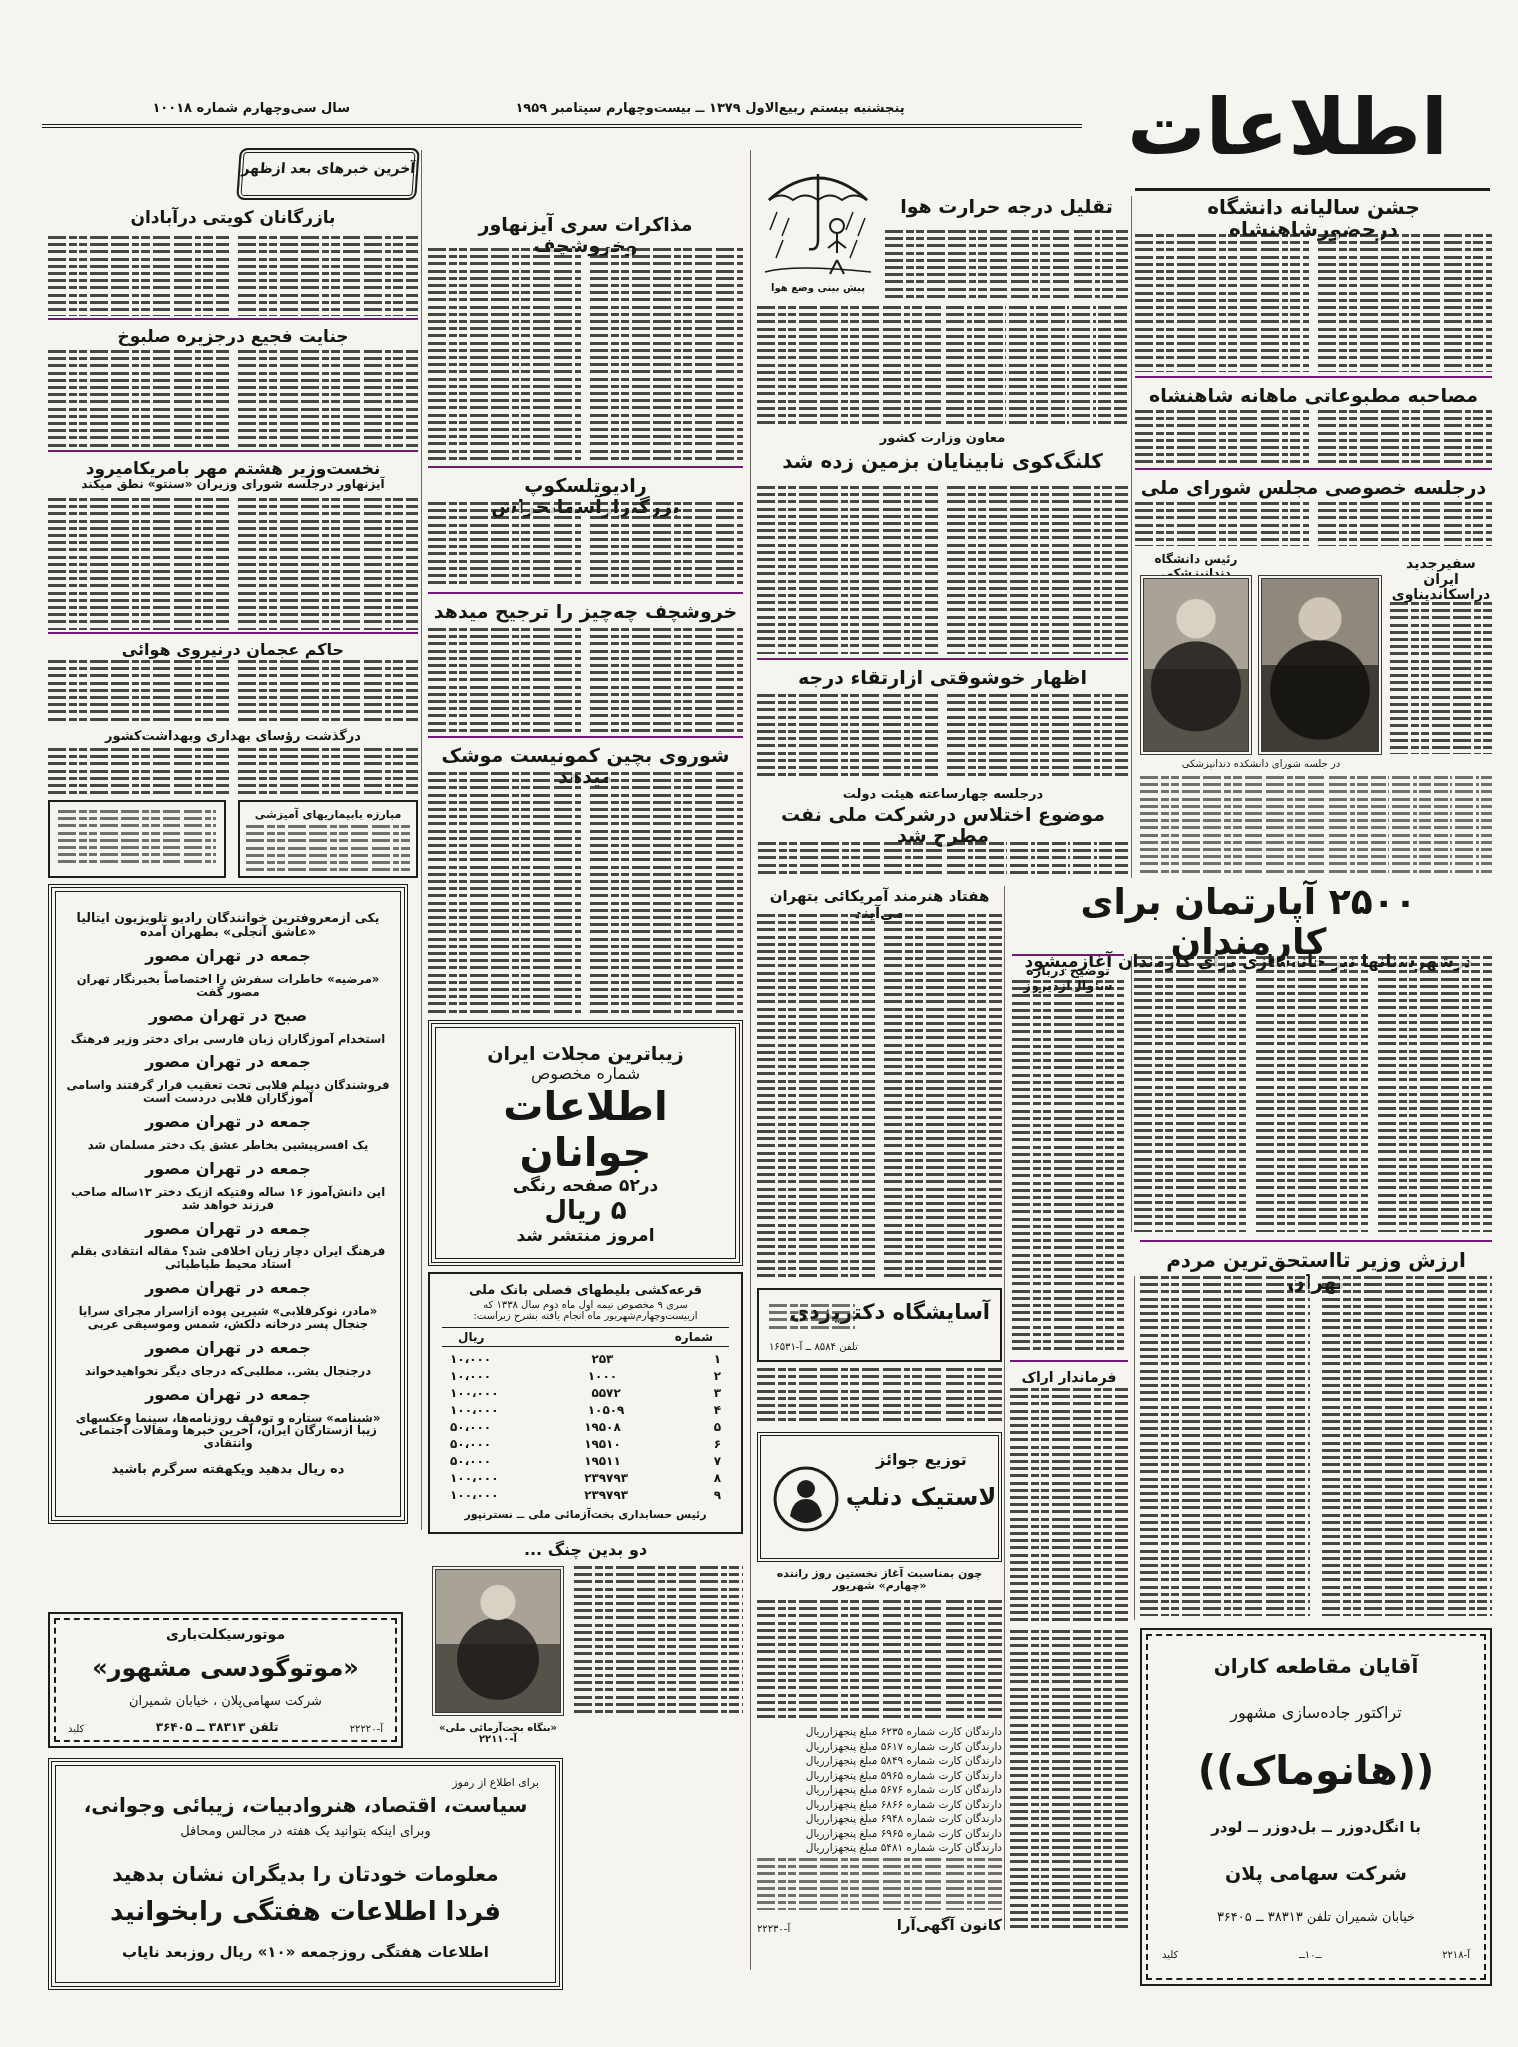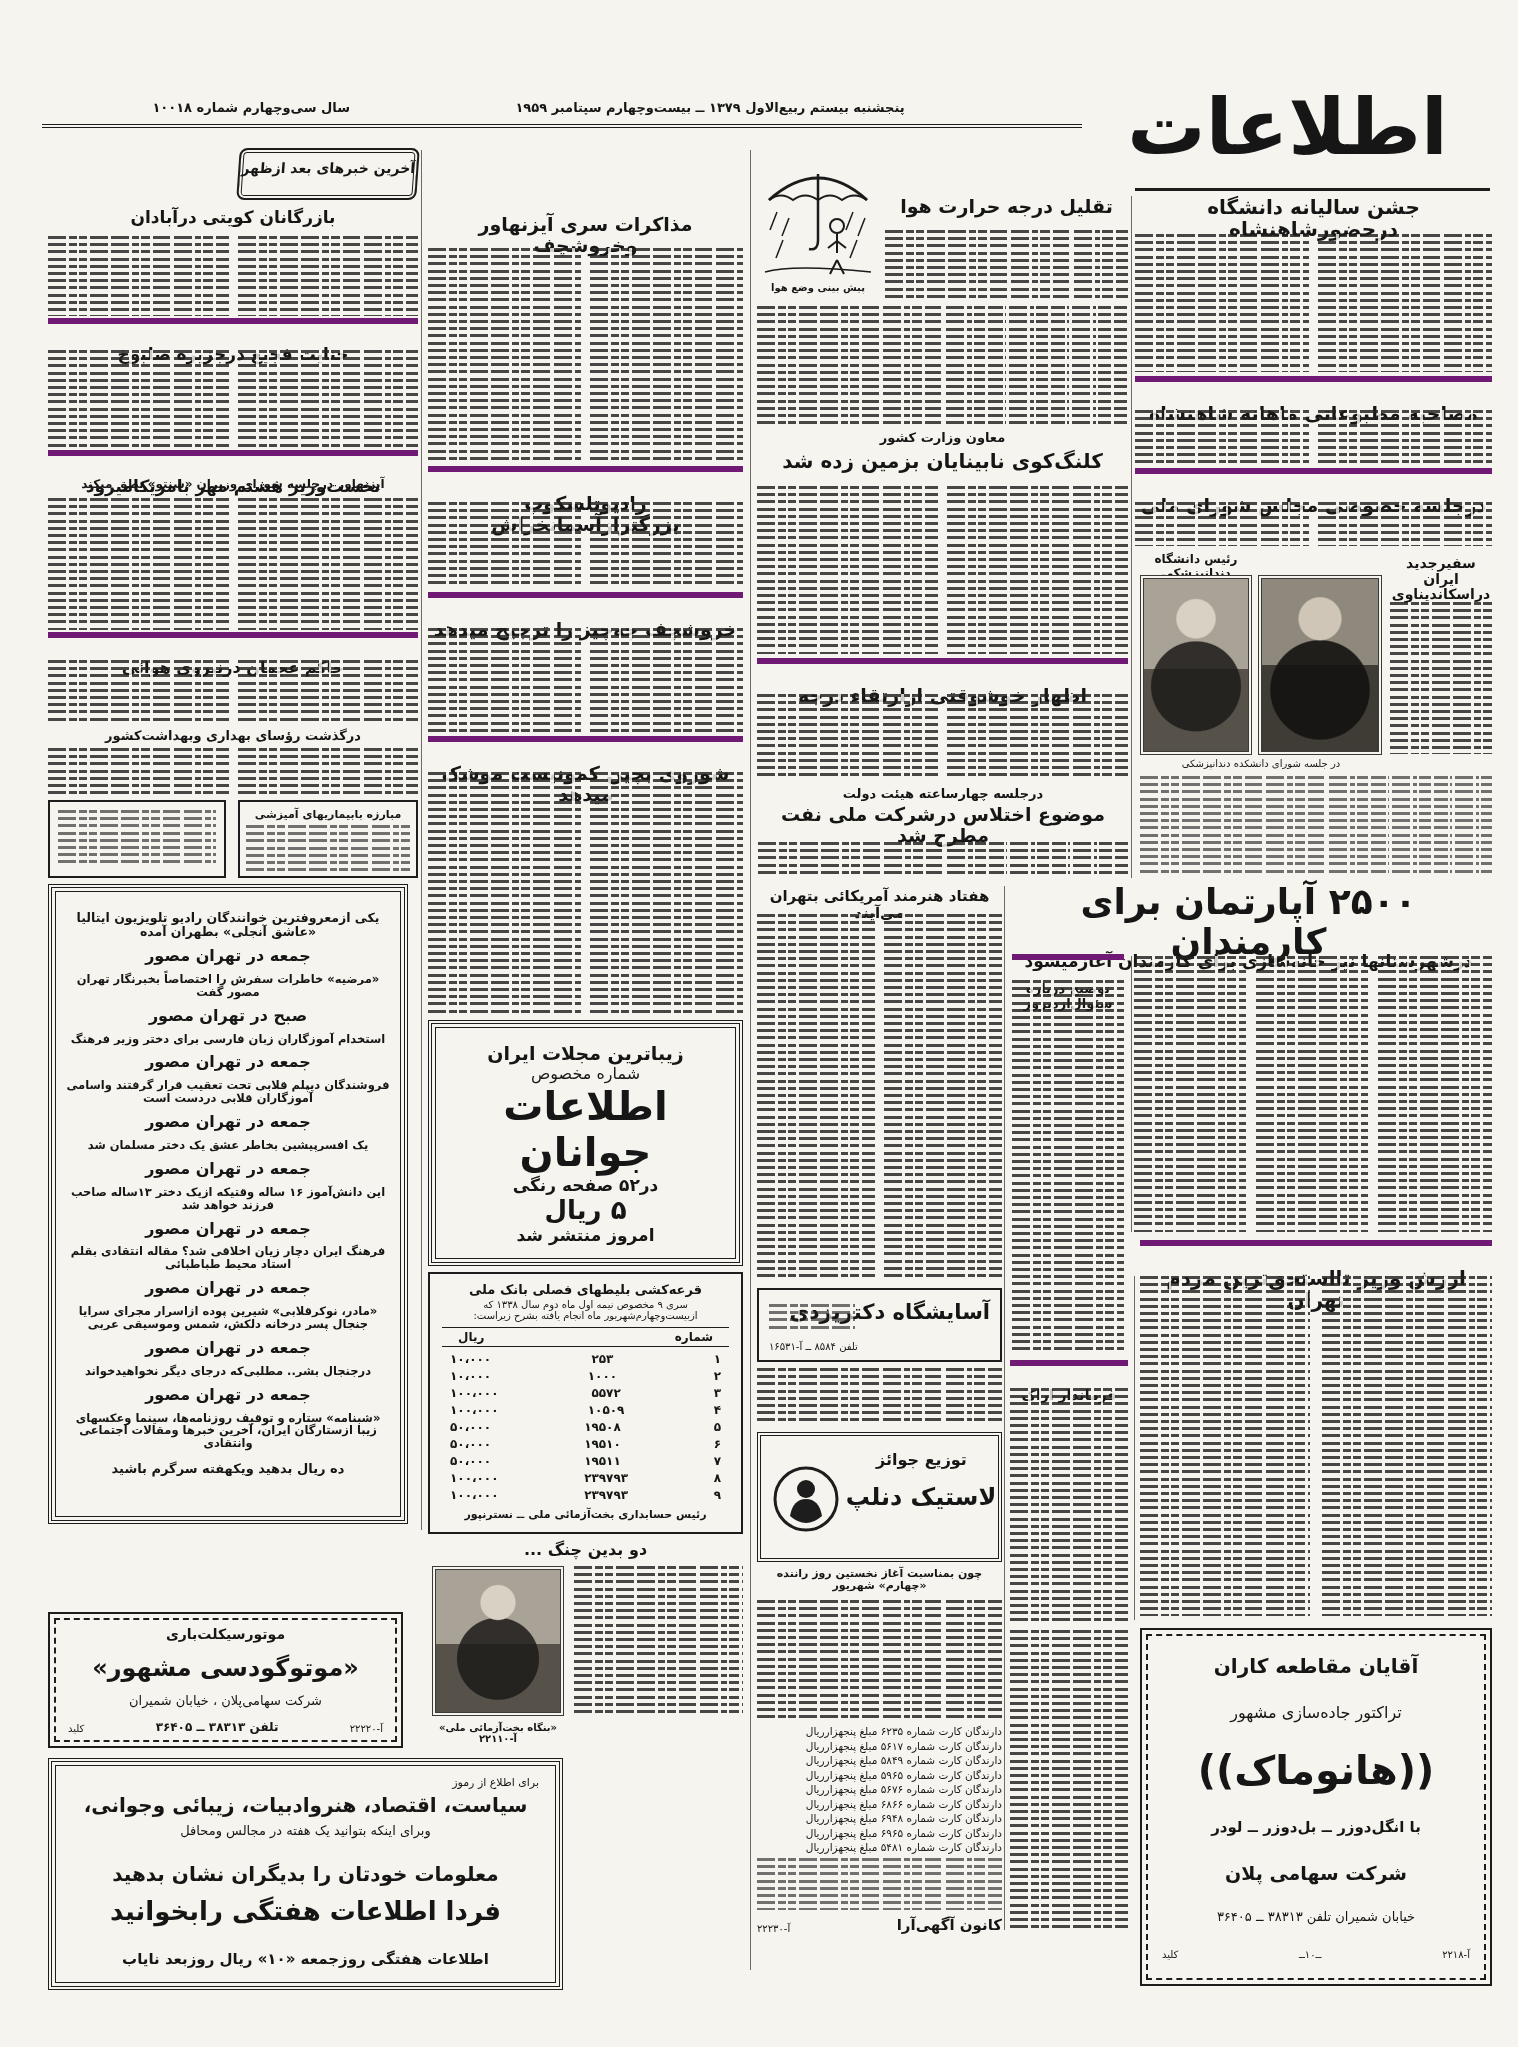--- a/index.html
+++ b/index.html
@@ -23,7 +23,7 @@
   .cols>.sim{flex:1;height:100%}
   .vr{width:1px;background:#6e6a62}
   .hr2{height:4px;border-top:1px solid #1d1d1d;border-bottom:1px solid #1d1d1d}
-  .art-head{border-top:6px solid #701a75;padding-top:21px}
+  .art-head{border-top:2px solid #701a75;padding-top:7px}
   .photo{border:1px solid #3c3a36;box-shadow:inset 0 0 0 2px #f5f4ee, inset 0 0 0 3px #3c3a36;background:
     radial-gradient(circle at 50% 24%, #d8d1c4 0 13%, rgba(0,0,0,0) 14%),
     radial-gradient(circle at 50% 62%, rgba(28,26,24,.85) 0 36%, rgba(0,0,0,0) 37%),

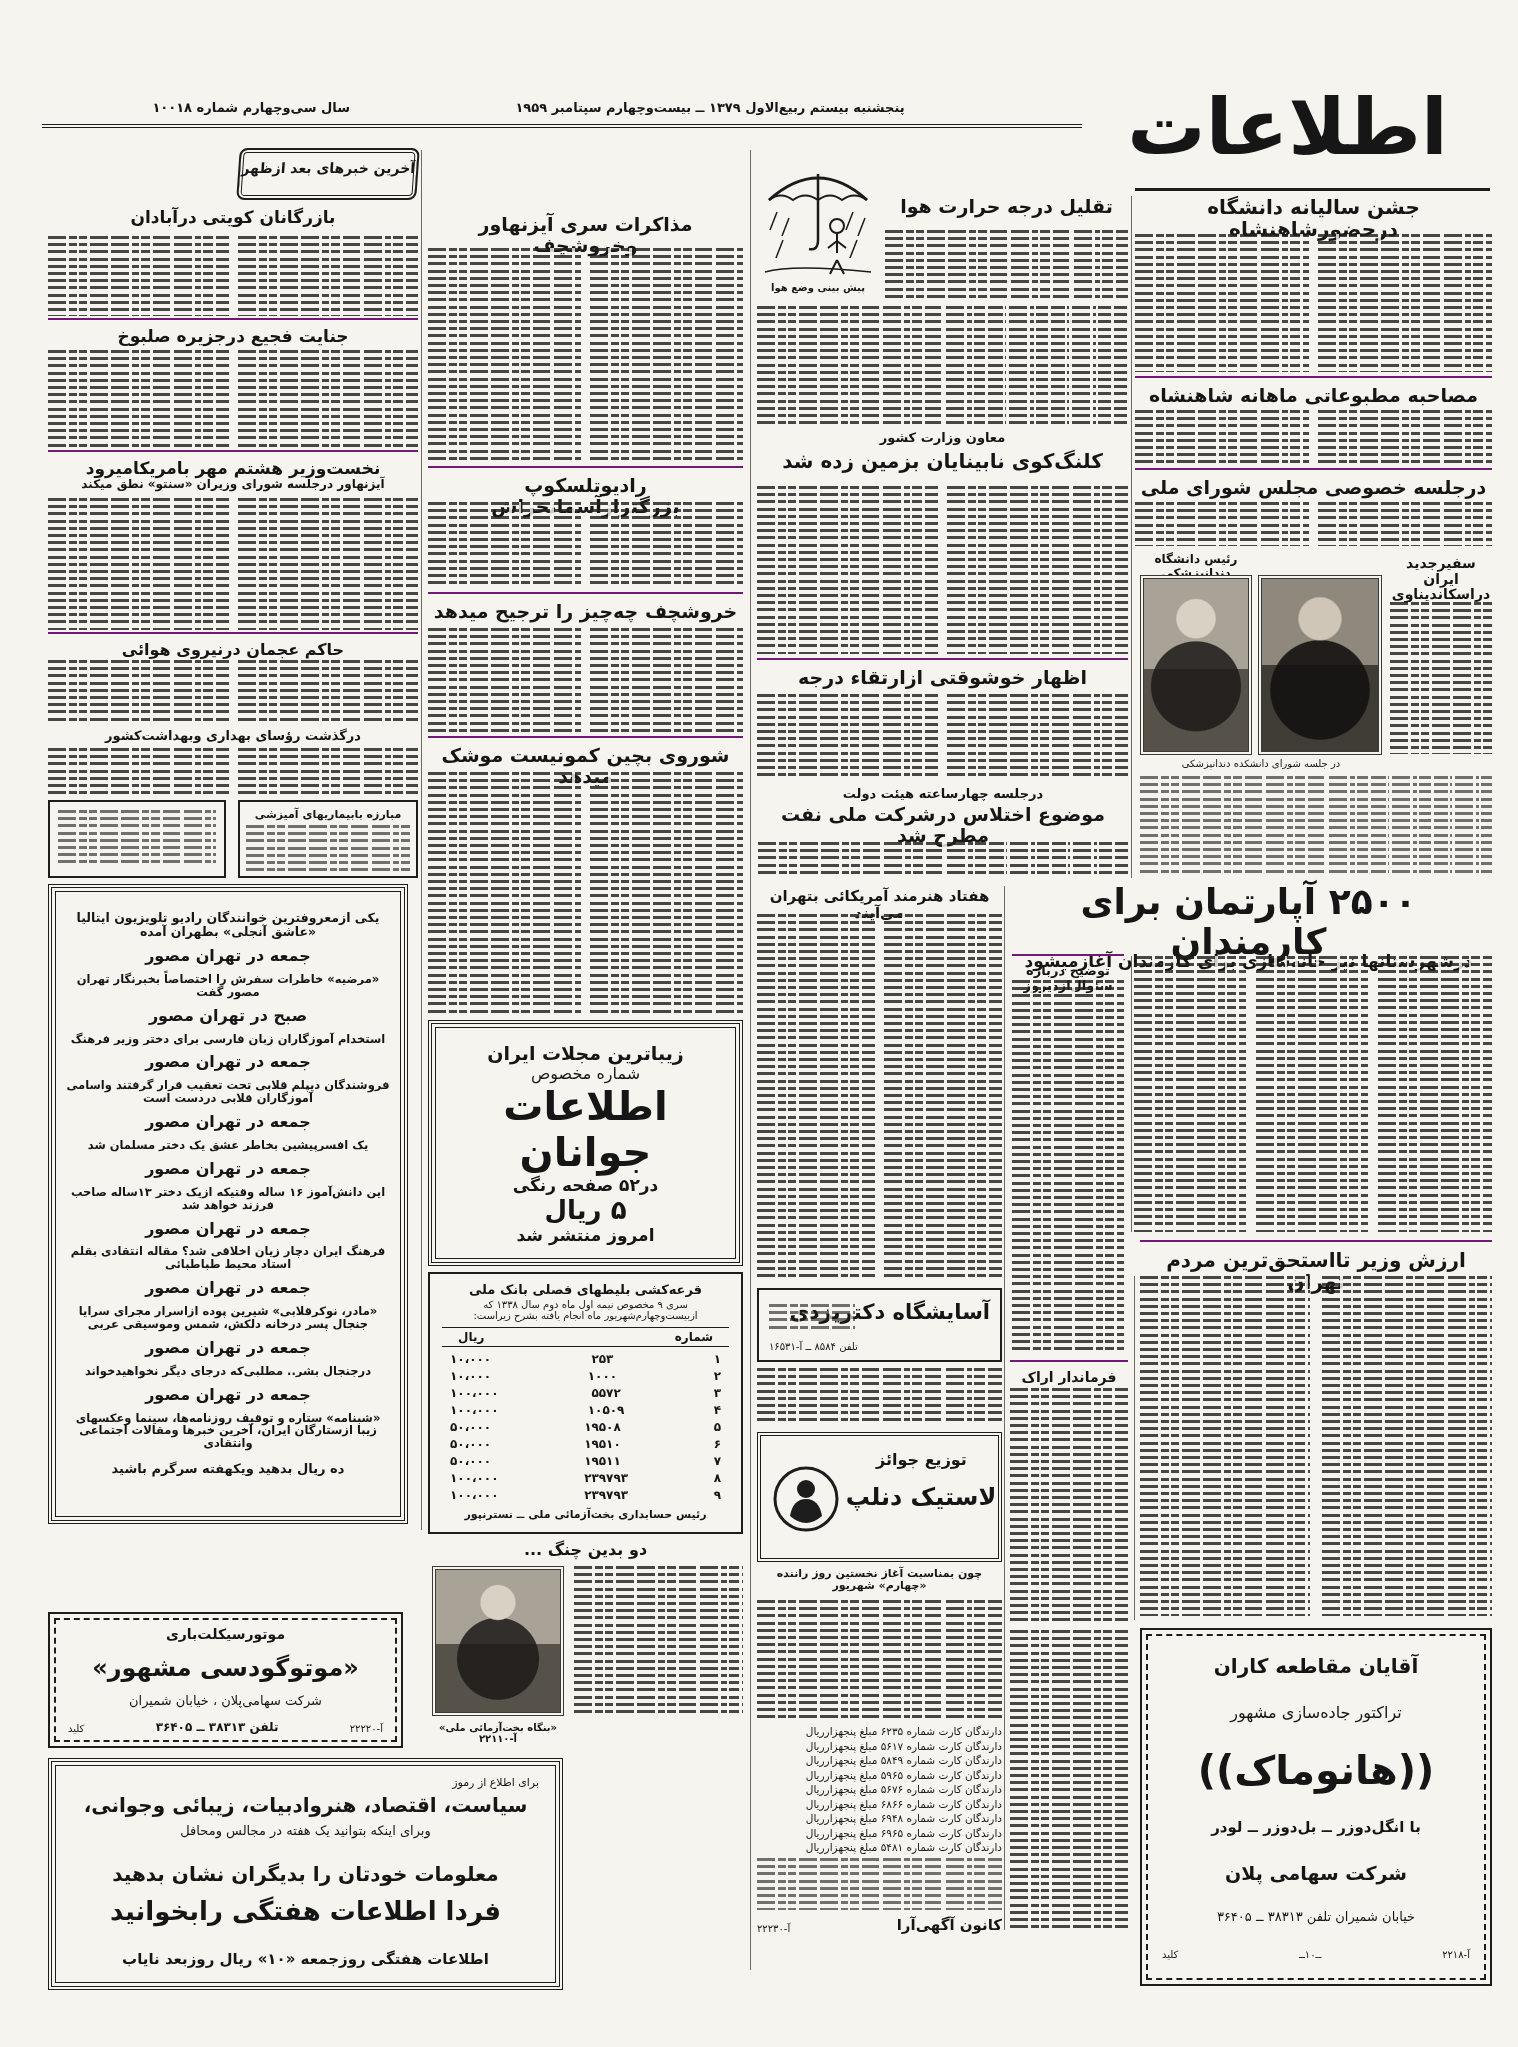--- a/index.html
+++ b/index.html
@@ -409,7 +409,7 @@
     <div class="h13 c" style="margin-top:6px">وبرای اینکه بتوانید یک هفته در مجالس ومحافل</div>
     <div class="b h20 c" style="margin-top:24px">معلومات خودتان را بدیگران نشان بدهید</div>
     <div class="b h26 c" style="margin-top:10px">فردا اطلاعات هفتگی رابخوانید</div>
-    <div class="b h15 c" style="margin-top:24px">اطلاعات هفتگی روزجمعه «۱۰» ریال روزبعد نایاب</div>
+    <div class="b h15 c" style="margin-top:17px">اطلاعات هفتگی روزجمعه «۱۰» ریال روزبعد نایاب</div>
   </div>
 
 </div>

